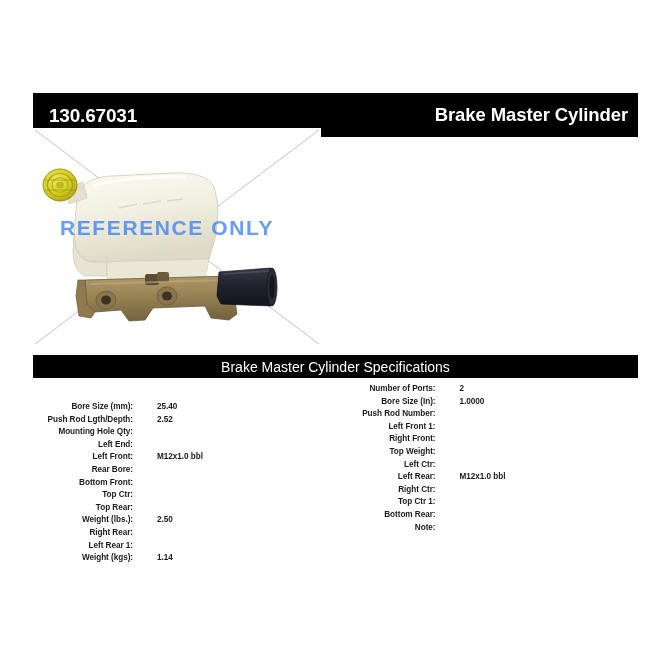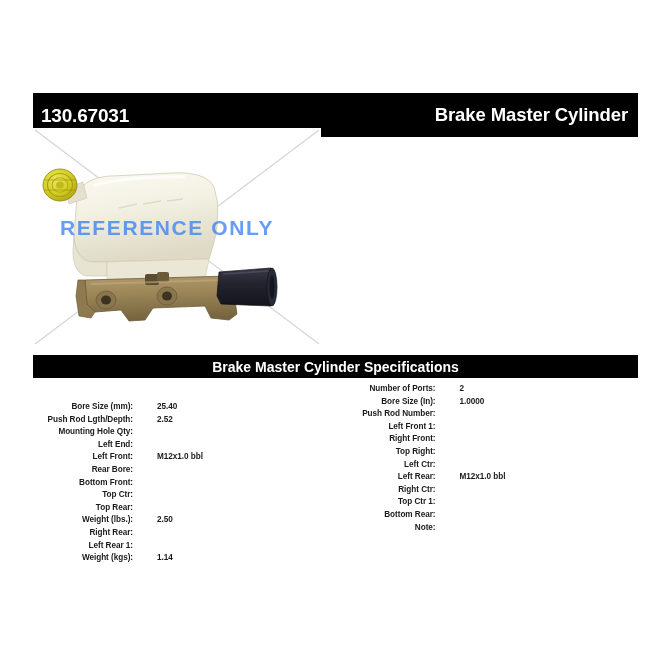--- a/index.html
+++ b/index.html
@@ -30,7 +30,7 @@
     display: flex;
     align-items: center;
     justify-content: space-between;
-    padding: 0 10px 0 8px;
+    padding: 0 10px 0 16px;
   }
   .part-number {
     color: #ffffff;

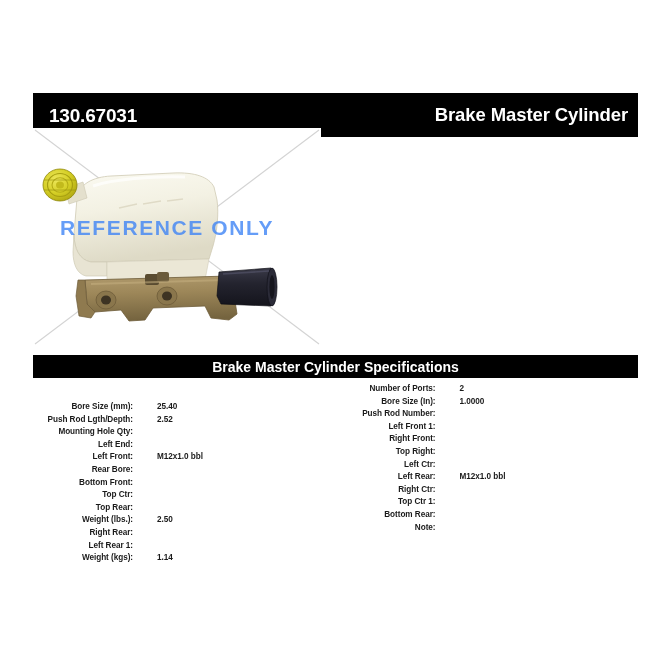--- a/index.html
+++ b/index.html
@@ -89,7 +89,7 @@
   .spec-bar-title {
     color: #ffffff;
     font-size: 14px;
-    font-weight: bold;
+    font-weight: normal;
     line-height: 1;
   }
 

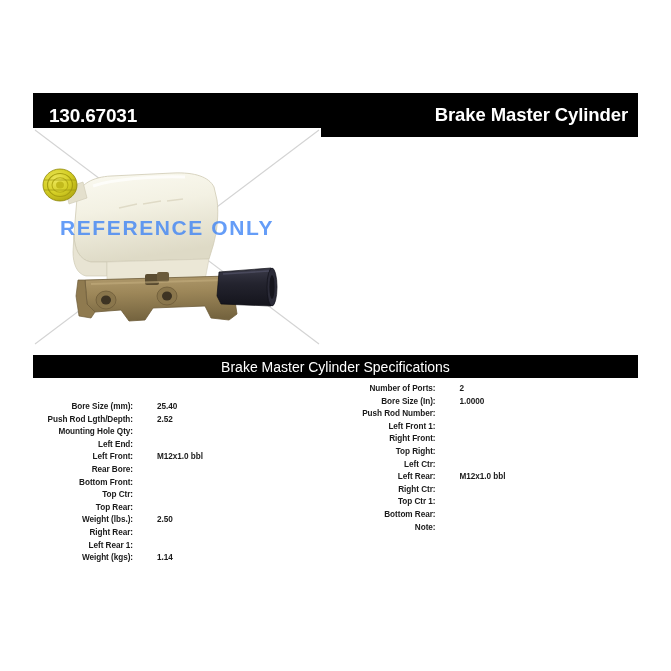--- a/index.html
+++ b/index.html
@@ -313,7 +313,7 @@
           <span class="spec-value"></span>
         </div>
       <div class="spec-row">
-          <span class="spec-label">Top Right:</span>
+          <span class="spec-label">Top Weight:</span>
           <span class="spec-value"></span>
         </div>
       <div class="spec-row">

